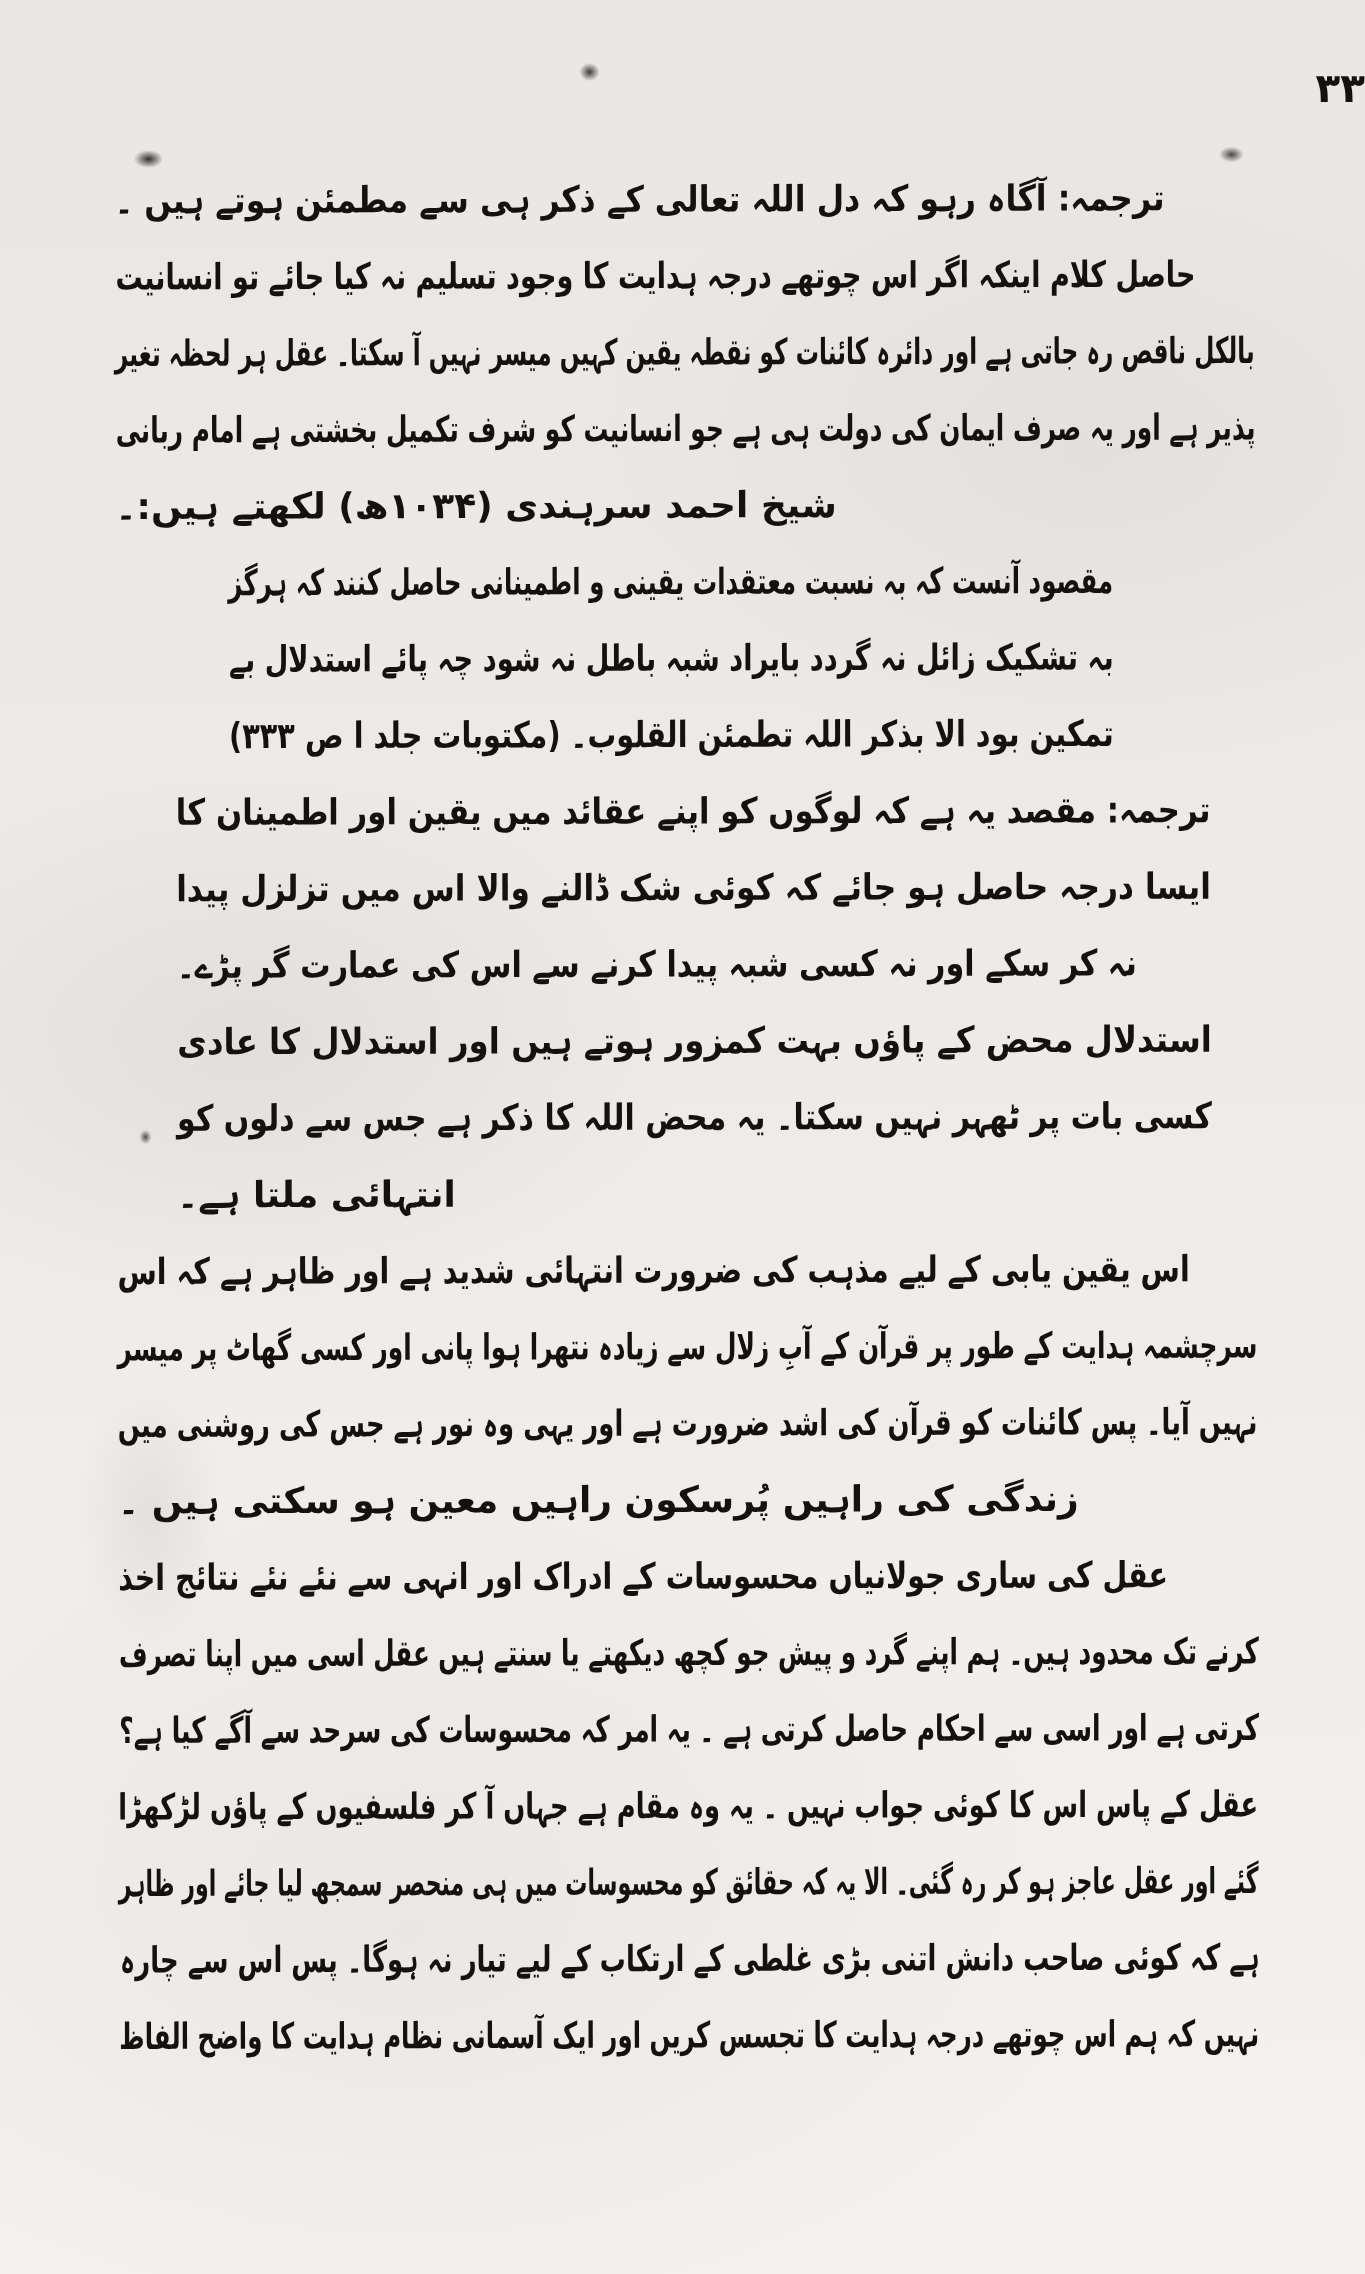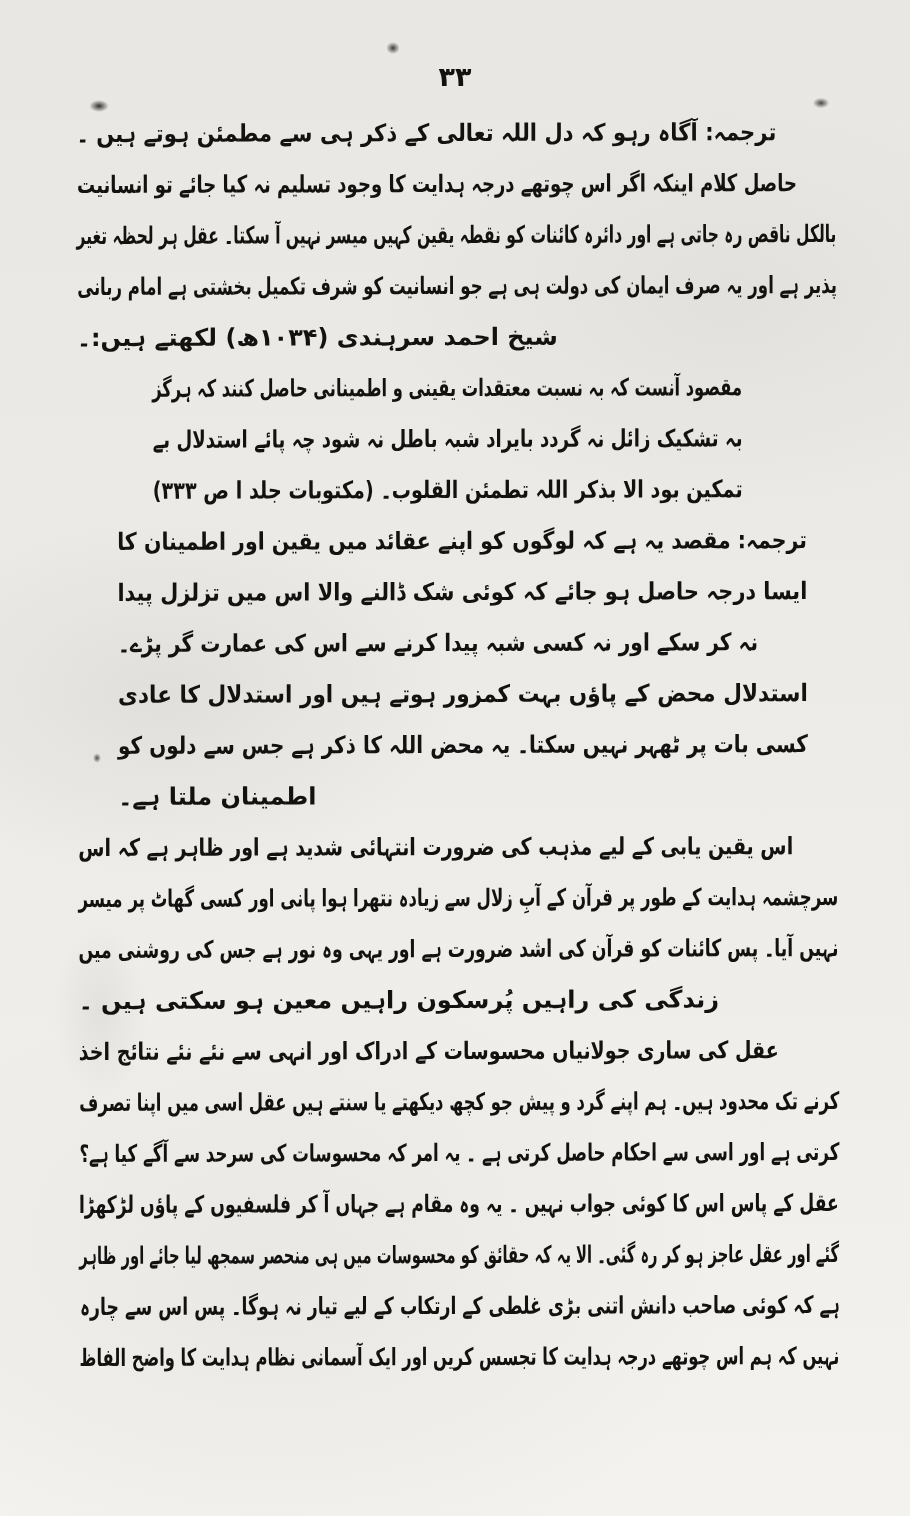--- a/index.html
+++ b/index.html
@@ -21,10 +21,9 @@
   }
   .page-num{
     position:absolute;top:44px;left:0;right:0;
-    text-align:center;
+    text-align:right;
     font-size:27px;font-weight:bold;
     letter-spacing:2px;
-    margin-top:17px;
   }
   .textcol{
     position:absolute;top:108px;left:78px;right:72px;

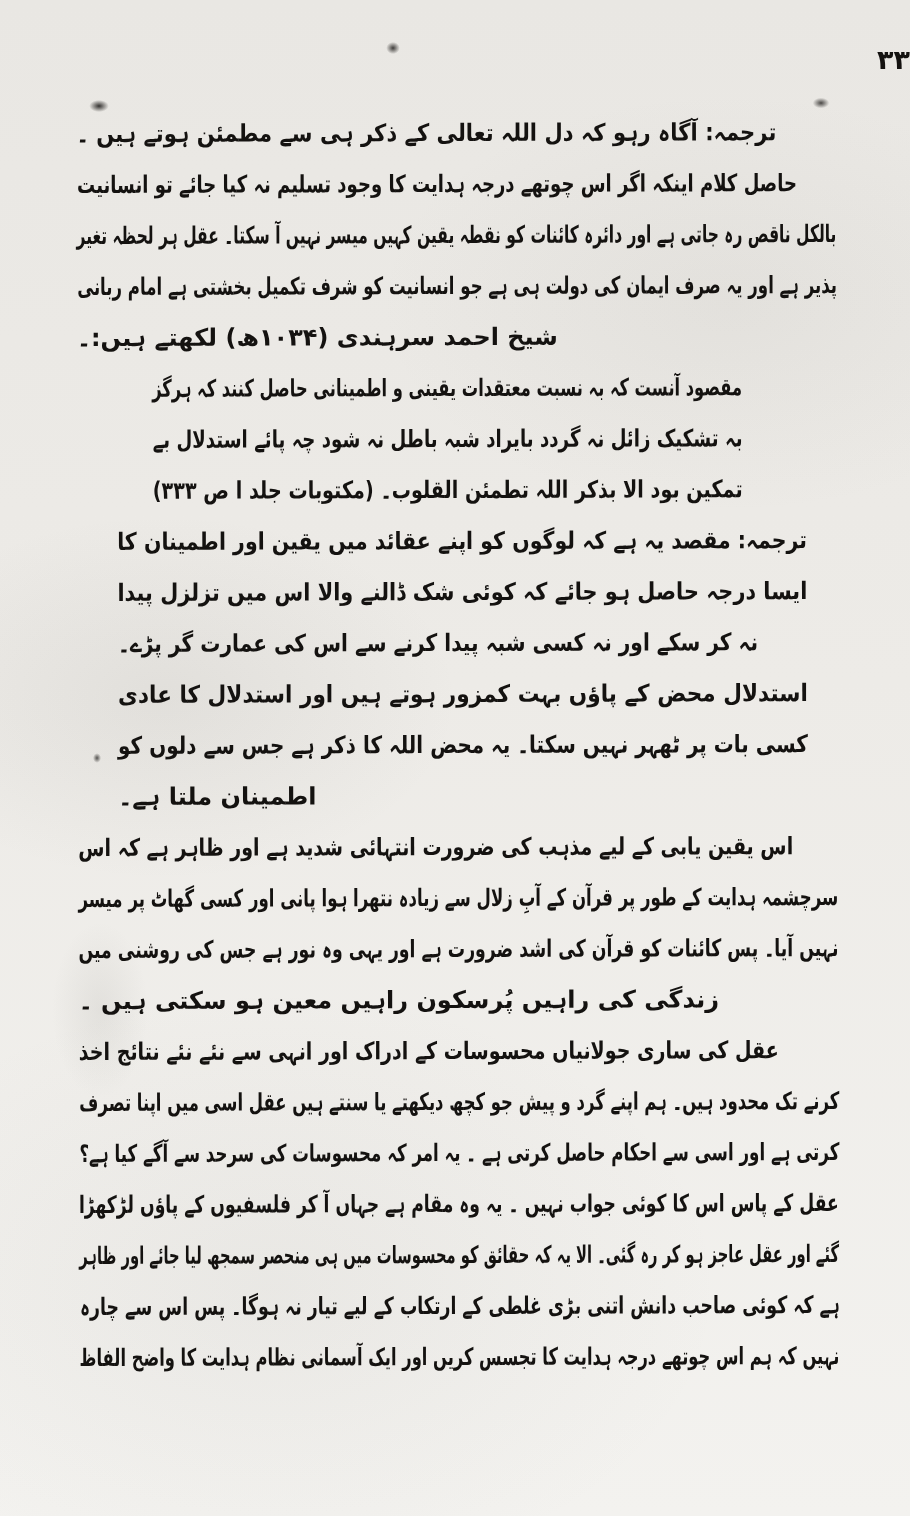--- a/index.html
+++ b/index.html
@@ -98,7 +98,7 @@
       <div class="line r ir50"><span class="txt" style="transform: scaleX(0.84063);">نہ کر سکے اور نہ کسی شبہ پیدا کرنے سے اس کی عمارت گر پڑے۔</span></div>
       <div class="line j"><span class="txt" style="transform: scaleX(0.900501);">استدلال محض کے پاؤں بہت کمزور ہوتے ہیں اور استدلال کا عادی</span></div>
       <div class="line j"><span class="txt" style="transform: scaleX(0.83226);">کسی بات پر ٹھہر نہیں سکتا۔ یہ محض اللہ کا ذکر ہے جس سے دلوں کو</span></div>
-      <div class="line l"><span class="txt">اطمینان ملتا ہے۔</span></div>
+      <div class="line l"><span class="txt">انتہائی ملتا ہے۔</span></div>
     </div>
 
     <div class="block">

